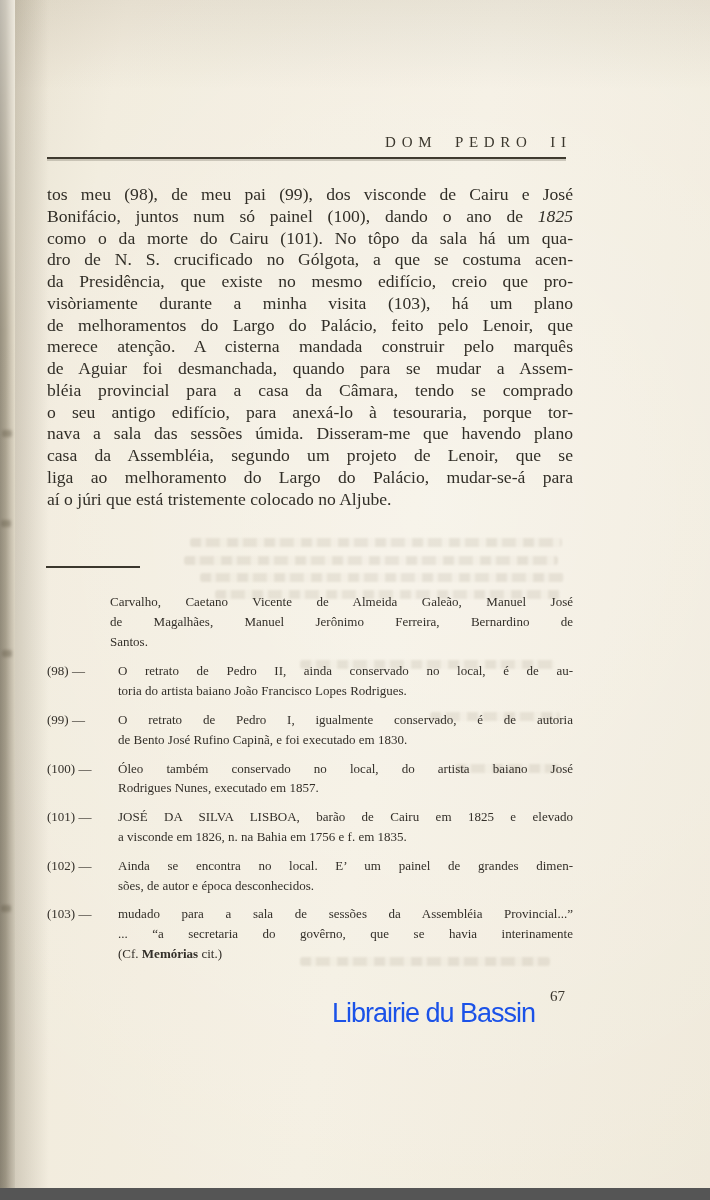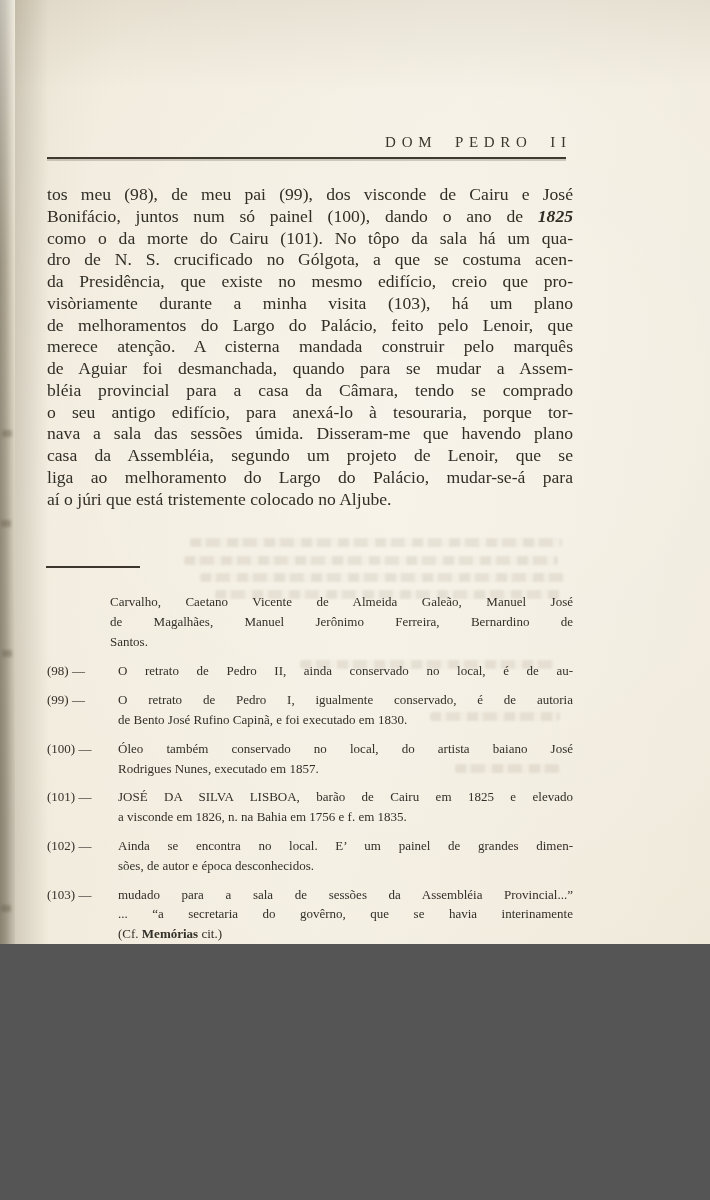--- a/index.html
+++ b/index.html
@@ -4,7 +4,7 @@
 <style>
   html,body{margin:0;padding:0;background:#555;}
   .photo{
-    position:relative;width:710px;height:944px;overflow:hidden;
+    position:relative;width:710px;height:1188px;overflow:hidden;
     font-family:"Liberation Serif",serif;
     background:
       radial-gradient(130% 95% at 62% 42%, rgba(255,255,255,0.30), rgba(255,255,255,0) 70%),

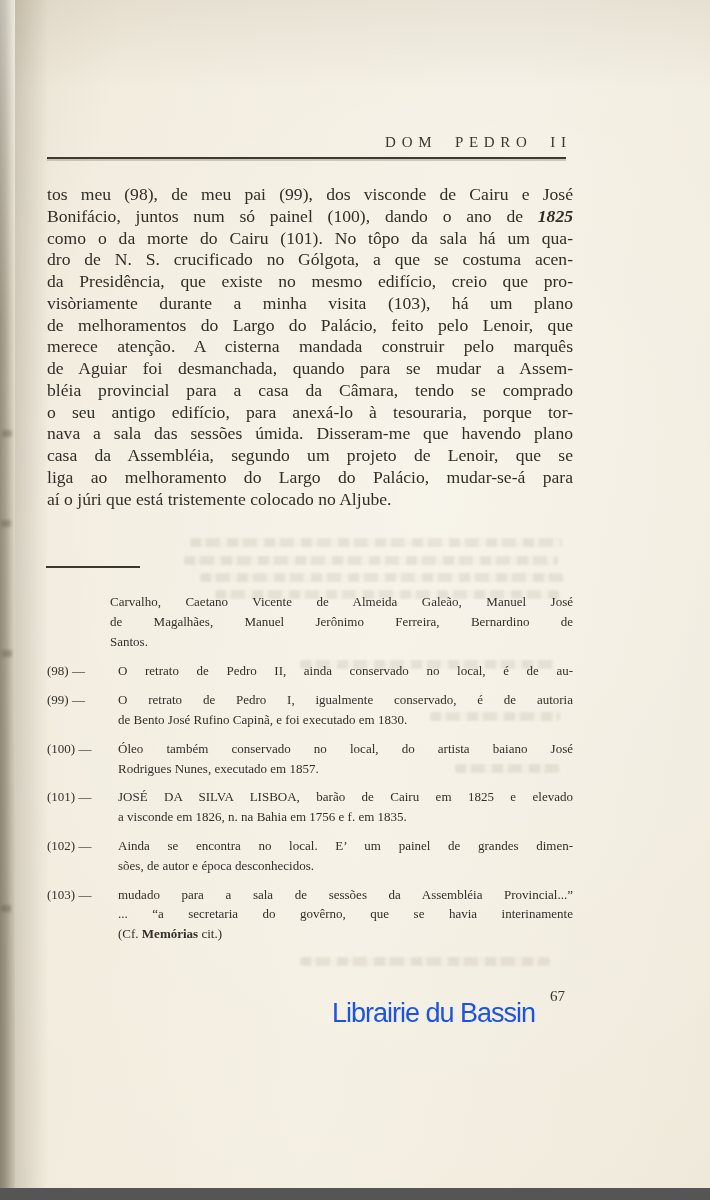--- a/index.html
+++ b/index.html
@@ -29,7 +29,7 @@
     font-size:17.6px;line-height:21.75px;color:#312e27;}
   .bline{text-align:justify;text-align-last:justify;white-space:normal;}
   .bline.last{text-align-last:left;}
-  .italic{font-style:italic;font-weight:bold;}
+  .italic{font-style:italic;}
 
   .fn-sep{position:absolute;left:46px;top:566px;width:94px;height:2px;background:#3b372d;}
 

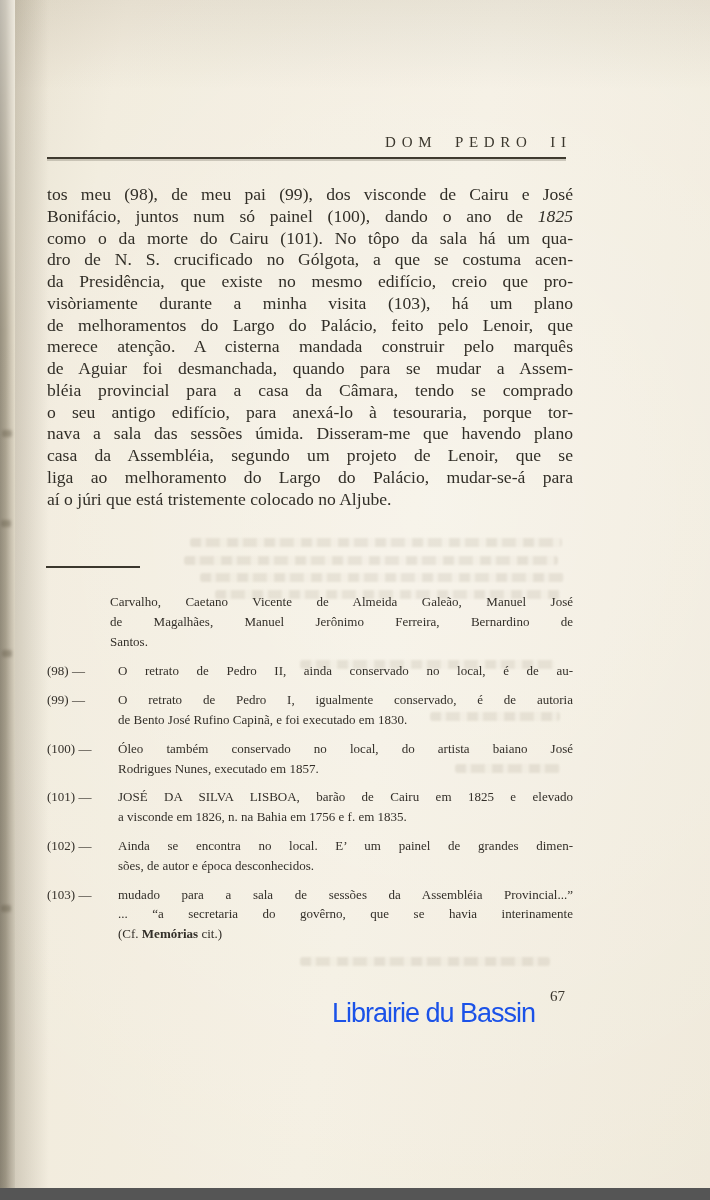--- a/index.html
+++ b/index.html
@@ -112,6 +112,7 @@
       <div class="fn-label">(98) —</div>
       <div class="fn-text">
         <div class="fline">O retrato de Pedro II, ainda conservado no local, é de au-</div>
+        <div class="fline last">toria do artista baiano João Francisco Lopes Rodrigues.</div>
       </div>
     </div>
 

